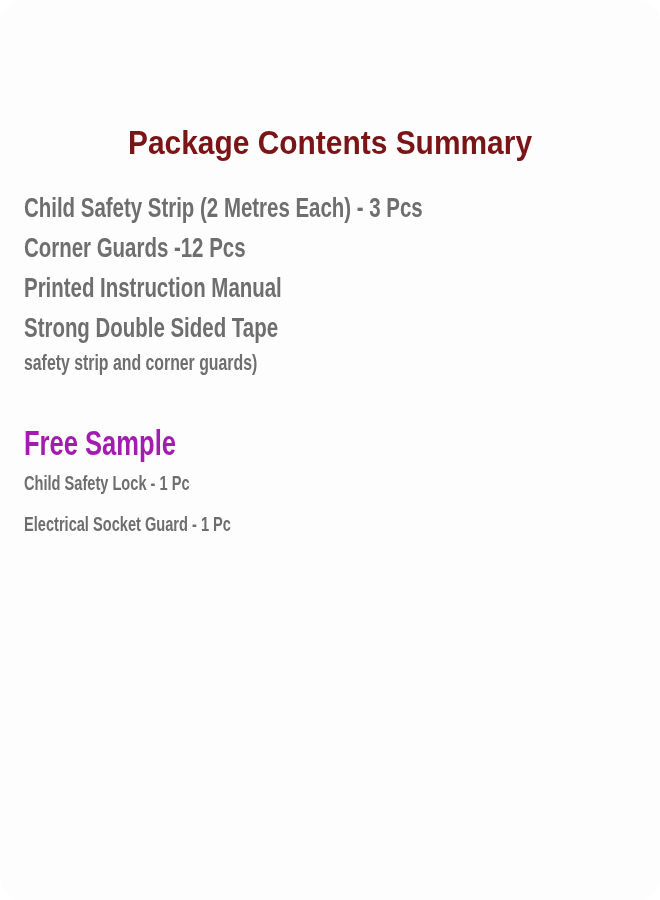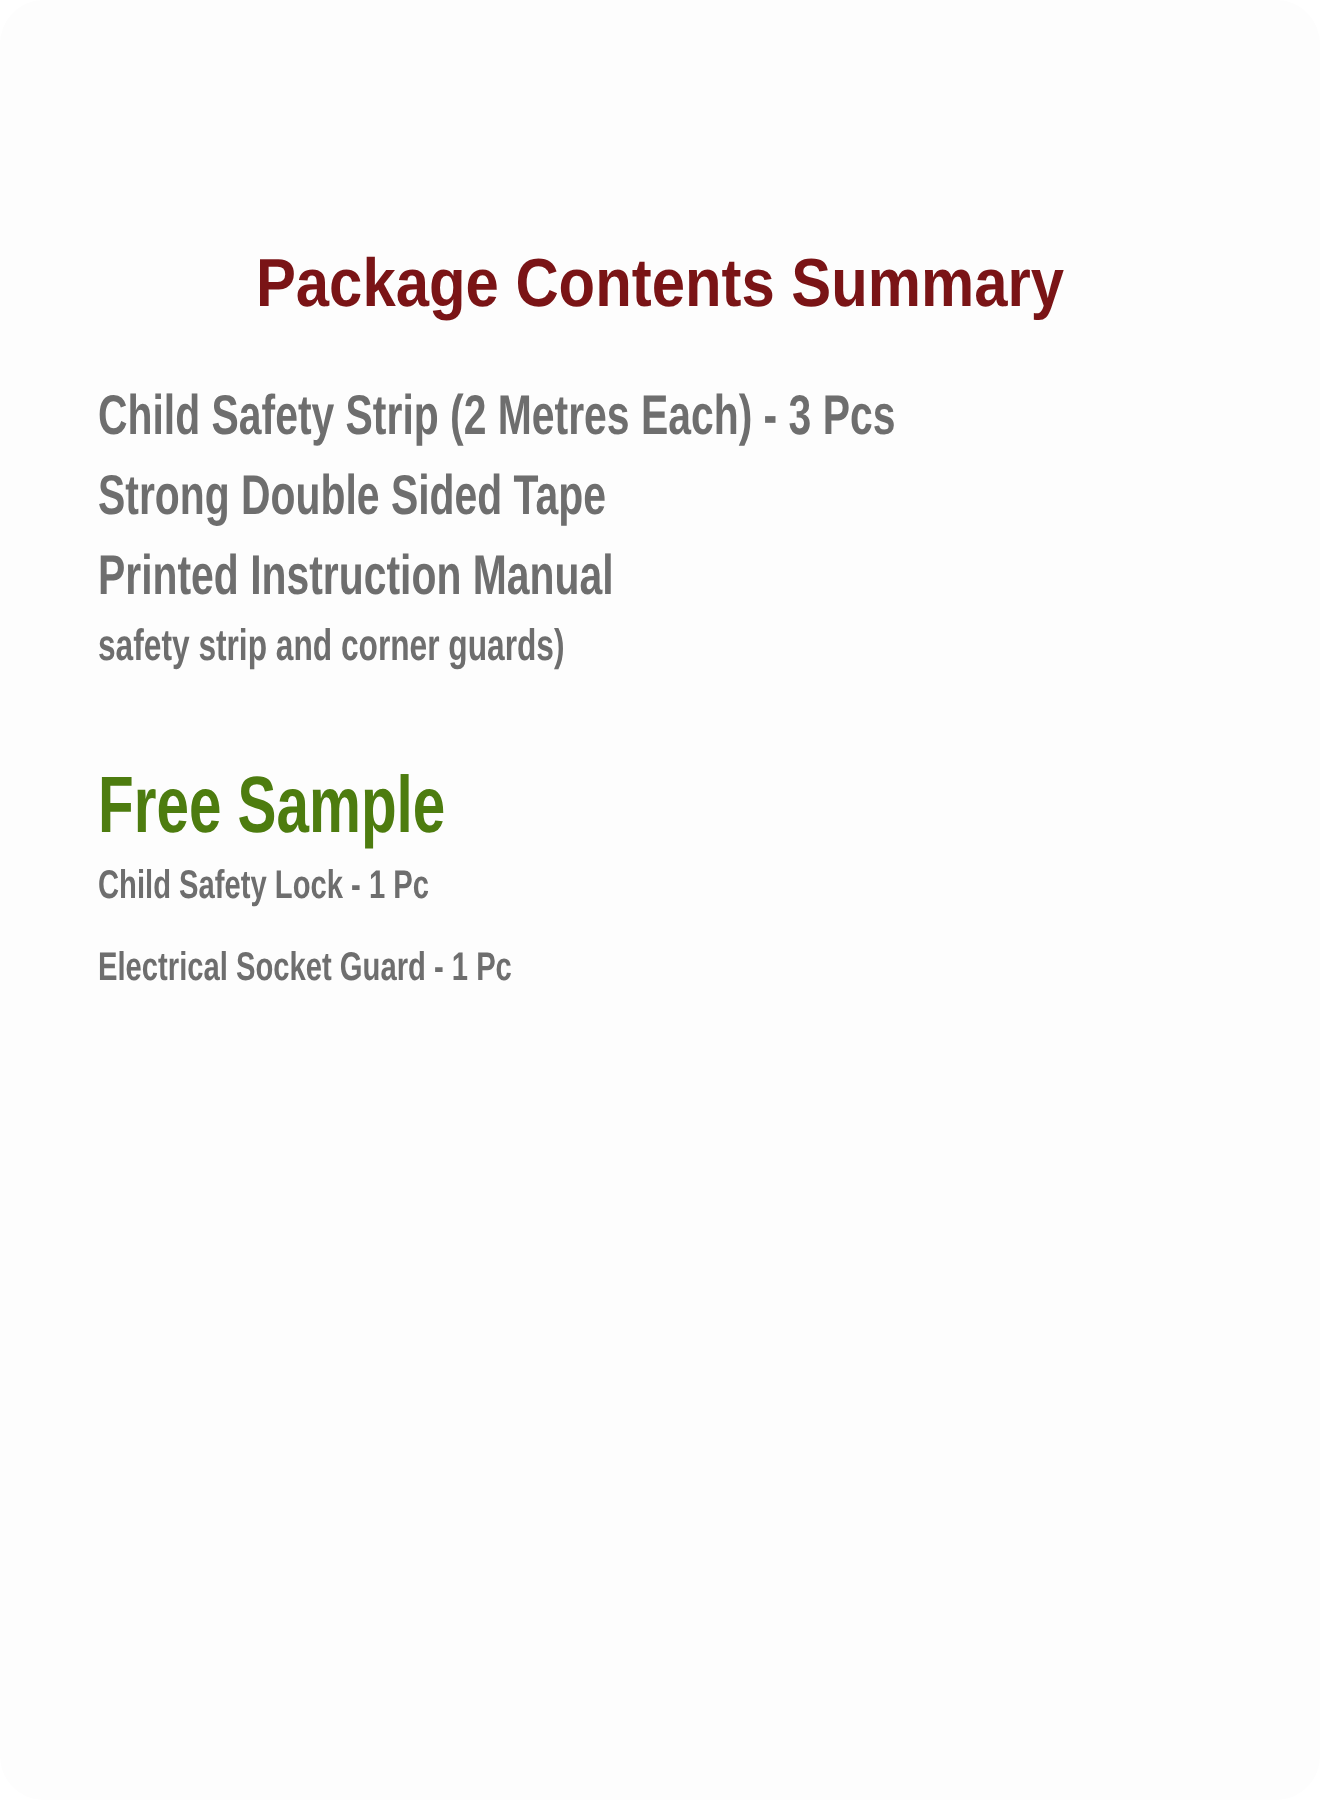--- a/index.html
+++ b/index.html
@@ -26,7 +26,7 @@
     white-space: nowrap;
   }
   .content-block {
-    margin-left: 49px;
+    margin-left: 24px;
   }
   .items-main {
     margin-top: 29px;

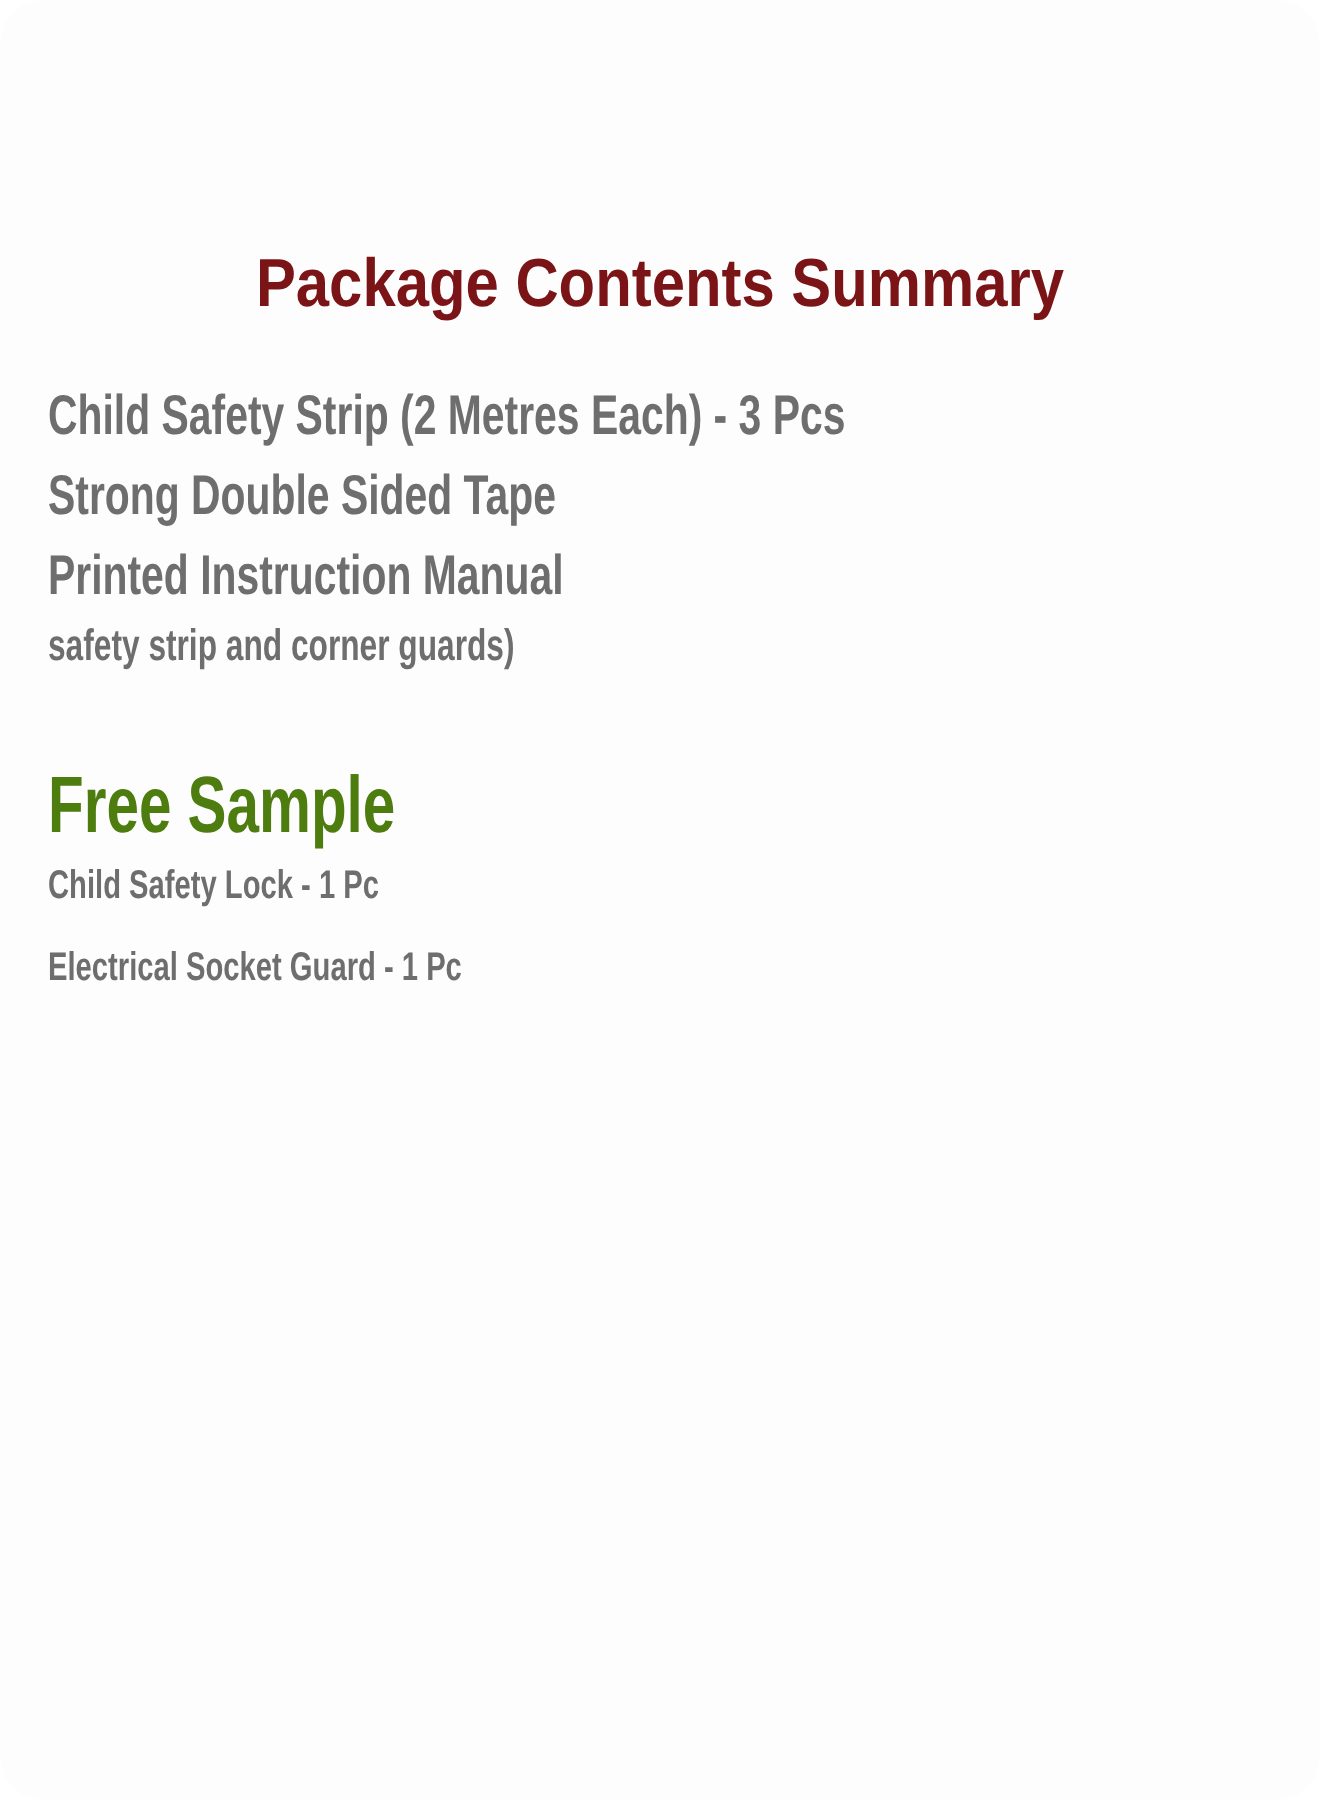--- a/index.html
+++ b/index.html
@@ -77,6 +77,7 @@
 
     <div class="items-main">
       <div class="item"><span class="squeeze">Child Safety Strip (2 Metres Each) - 3 Pcs</span></div>
+      <div class="item"><span class="squeeze">Corner Guards -12 Pcs</span></div>
       <div class="item"><span class="squeeze">Strong Double Sided Tape</span></div>
       <div class="item"><span class="squeeze">Printed Instruction Manual</span></div>
     </div>

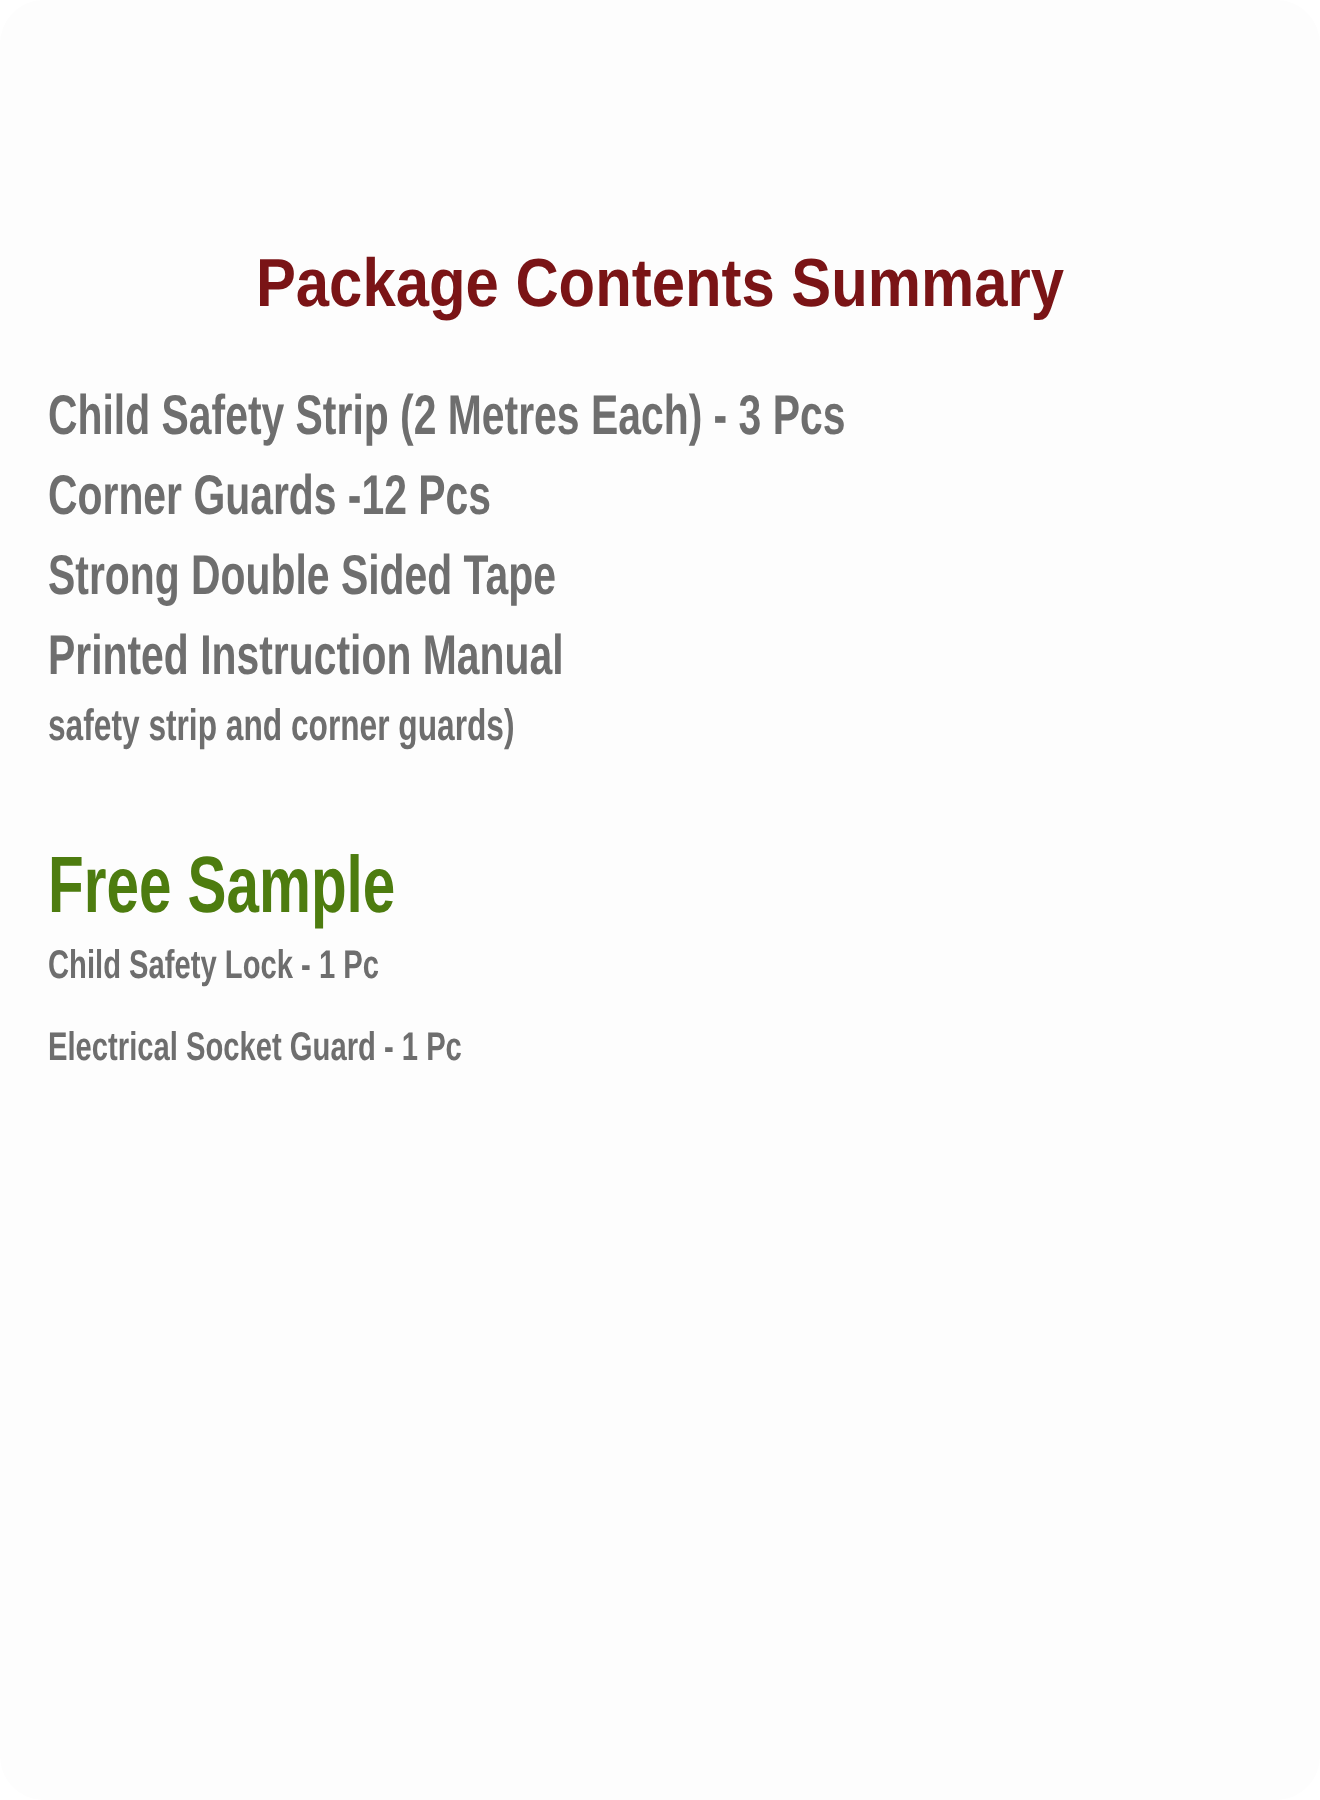--- a/index.html
+++ b/index.html
@@ -78,8 +78,8 @@
     <div class="items-main">
       <div class="item"><span class="squeeze">Child Safety Strip (2 Metres Each) - 3 Pcs</span></div>
       <div class="item"><span class="squeeze">Corner Guards -12 Pcs</span></div>
+      <div class="item"><span class="squeeze">Printed Instruction Manual</span></div>
       <div class="item"><span class="squeeze">Strong Double Sided Tape</span></div>
-      <div class="item"><span class="squeeze">Printed Instruction Manual</span></div>
     </div>
 
     <div>

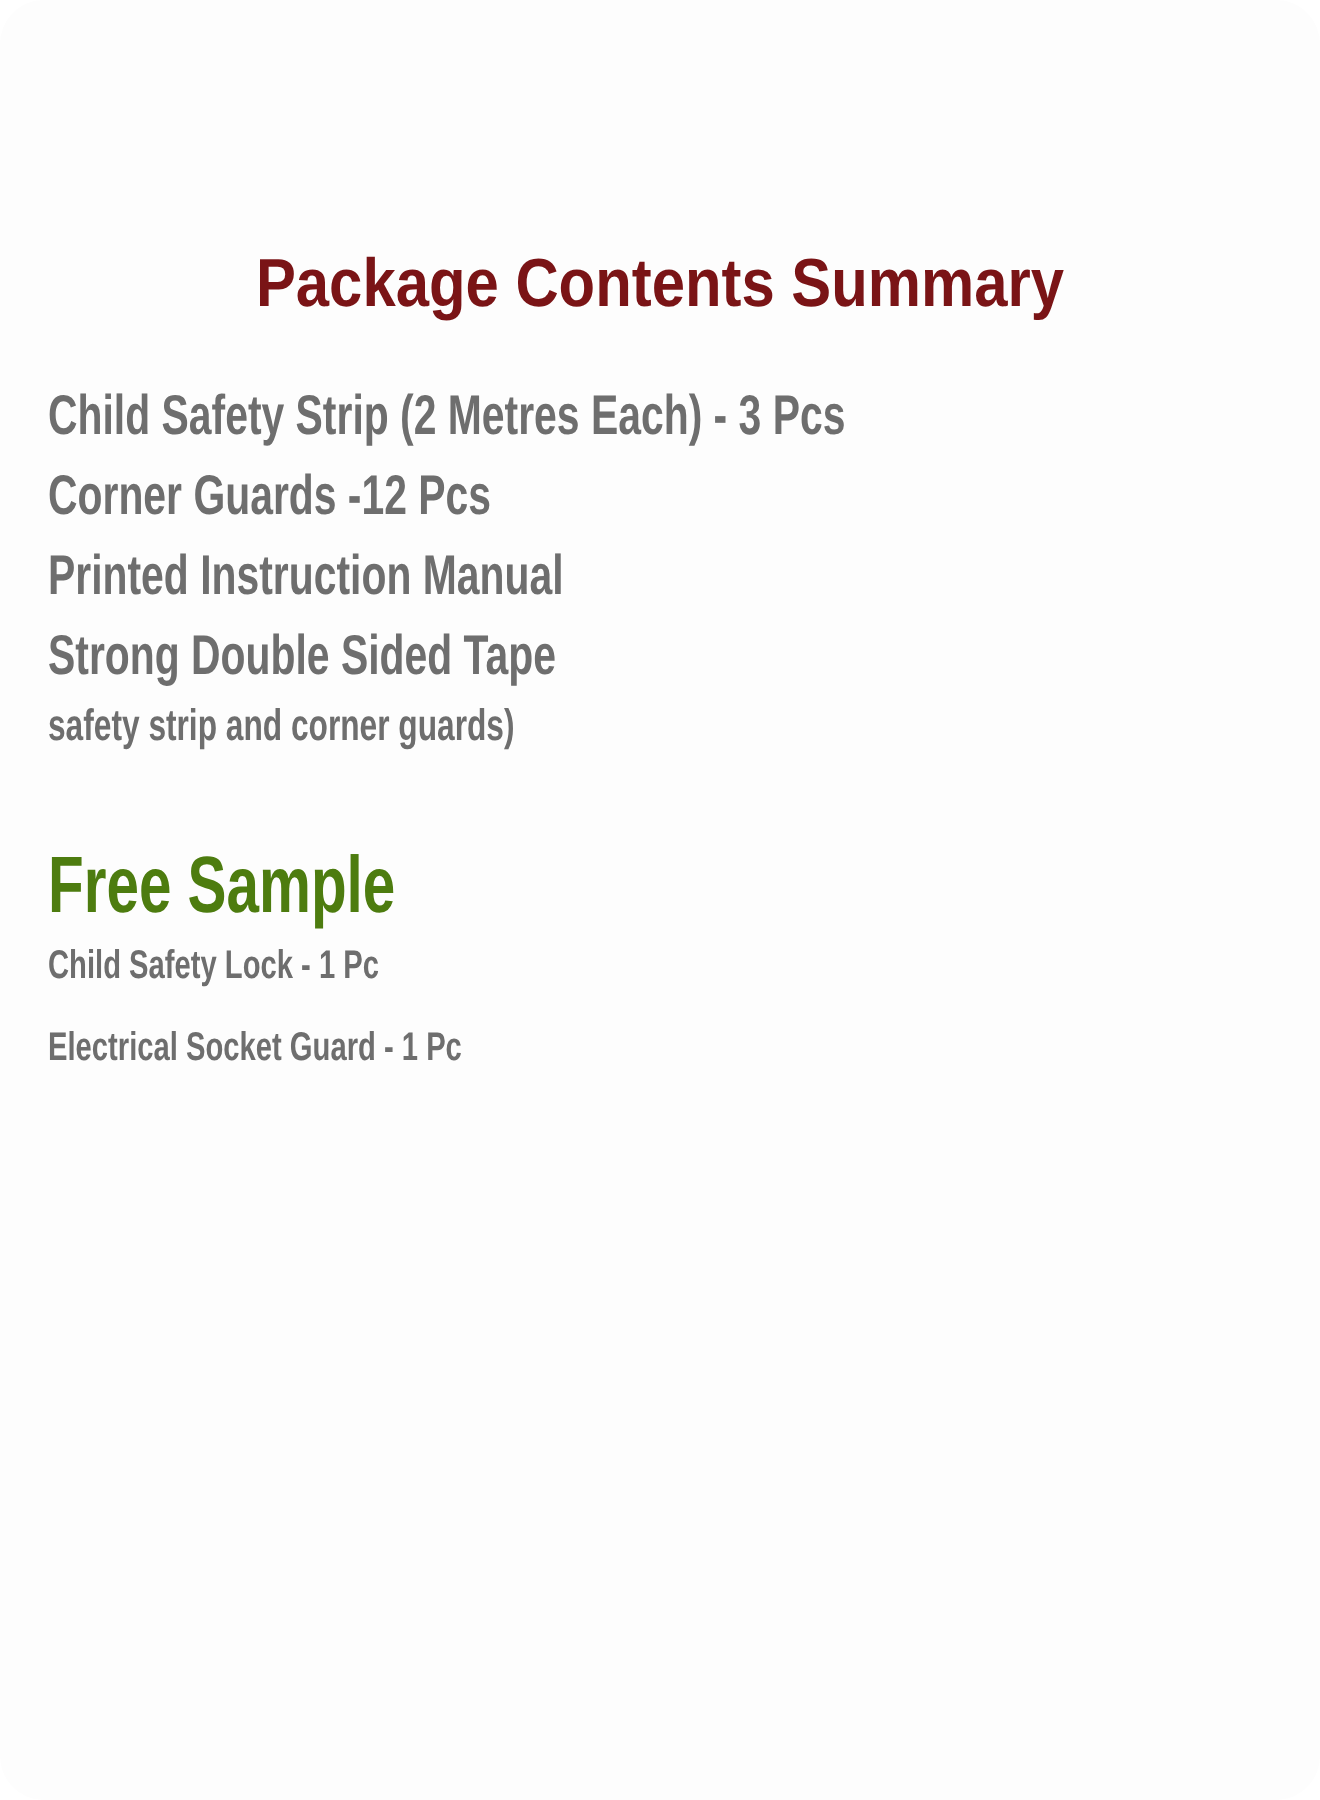--- a/index.html
+++ b/index.html
@@ -43,9 +43,9 @@
   }
   .free-heading {
     margin-top: 45px;
-    font-size: 40px;
+    font-size: 35px;
     line-height: 40px;
-    color: #4d7c0f;
+    color: #a21caf;
   }
   .item-free {
     font-size: 20px;

